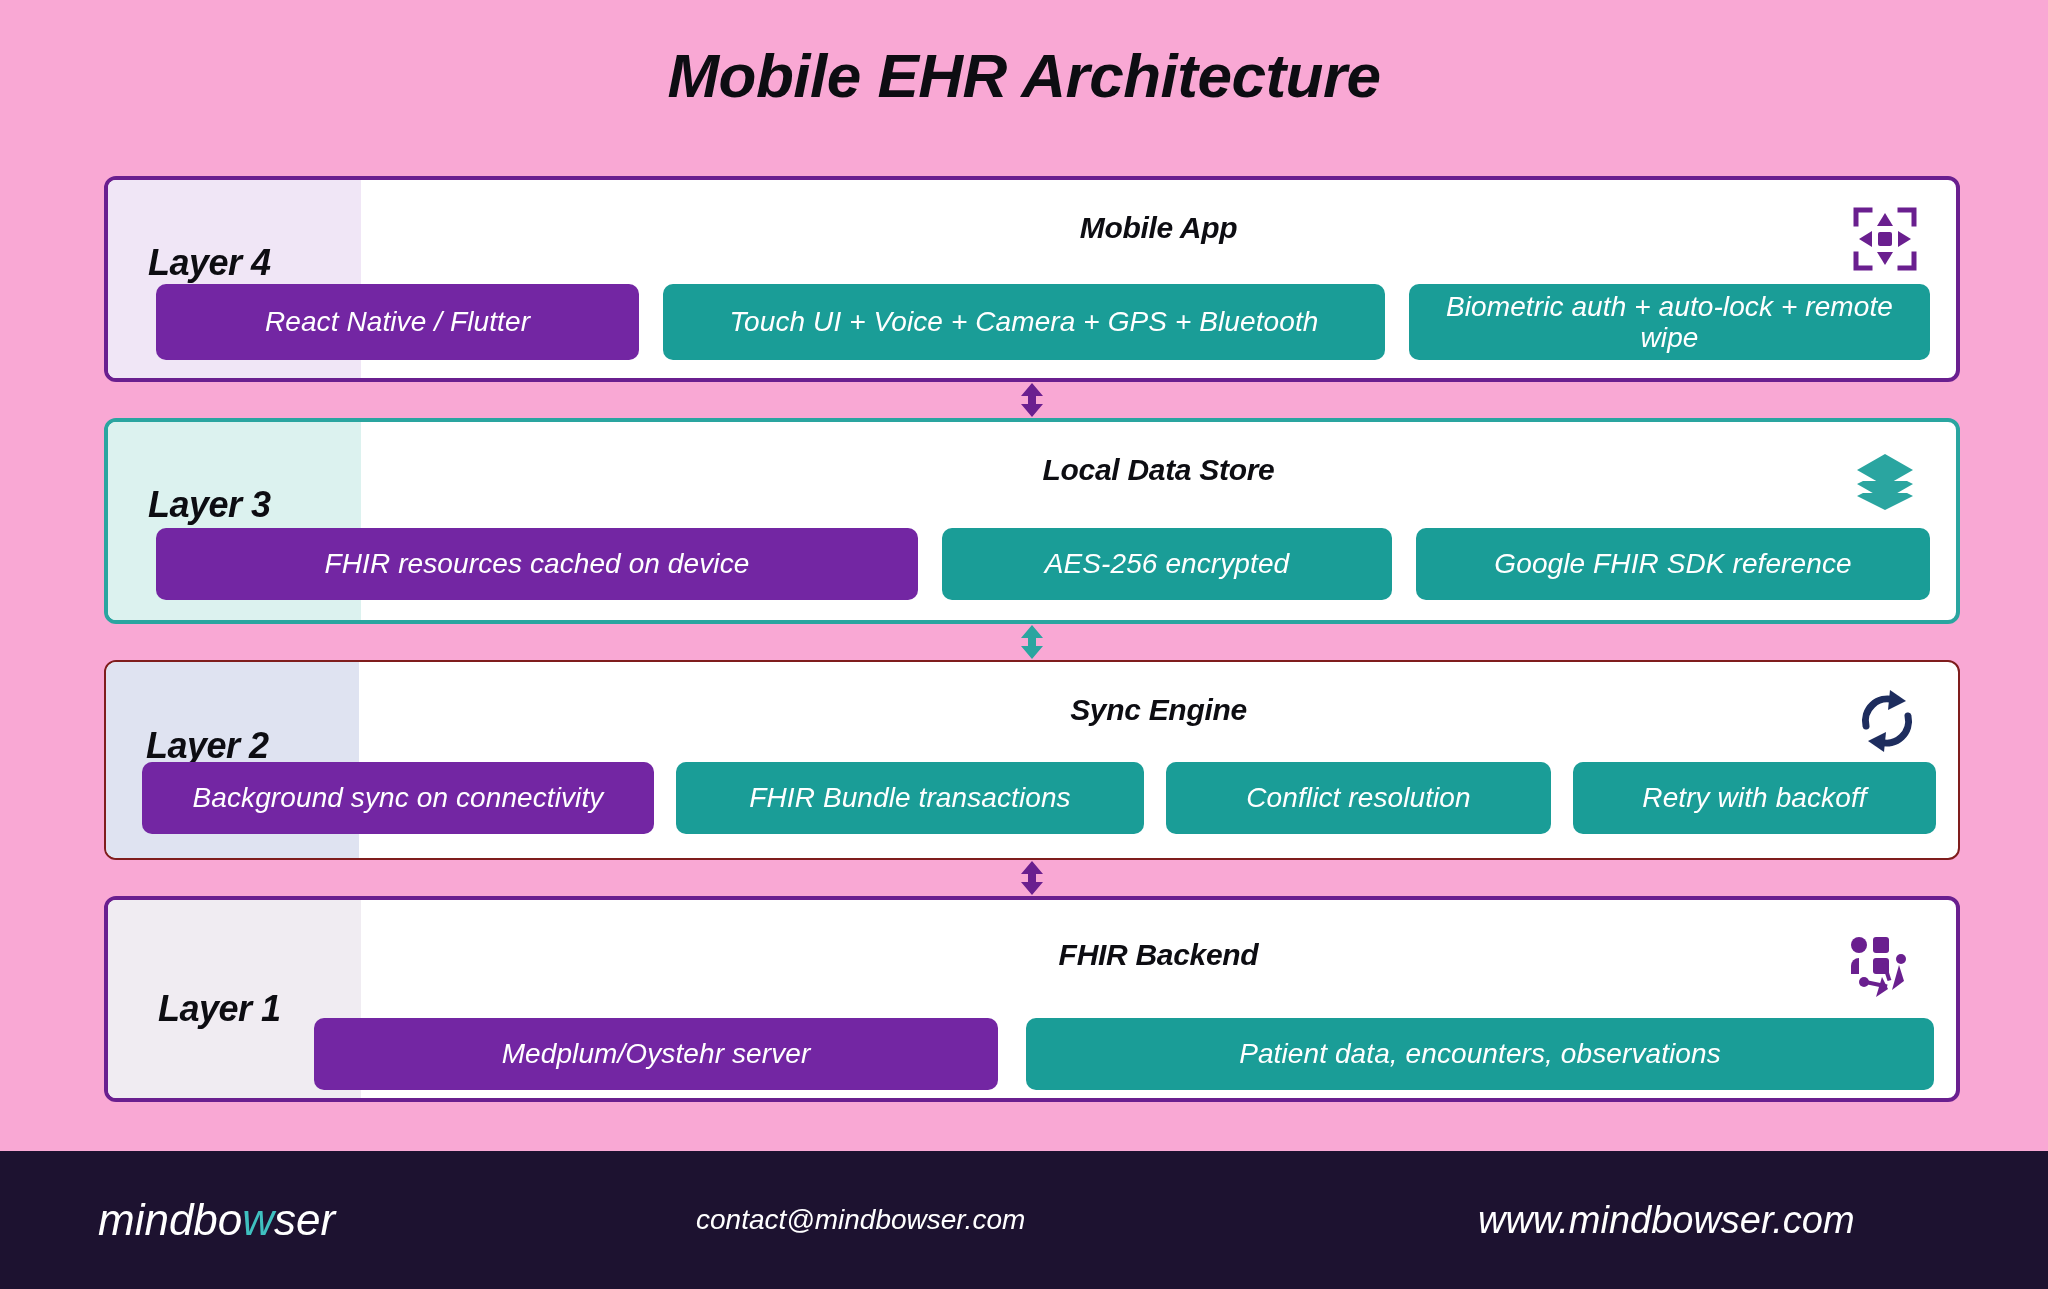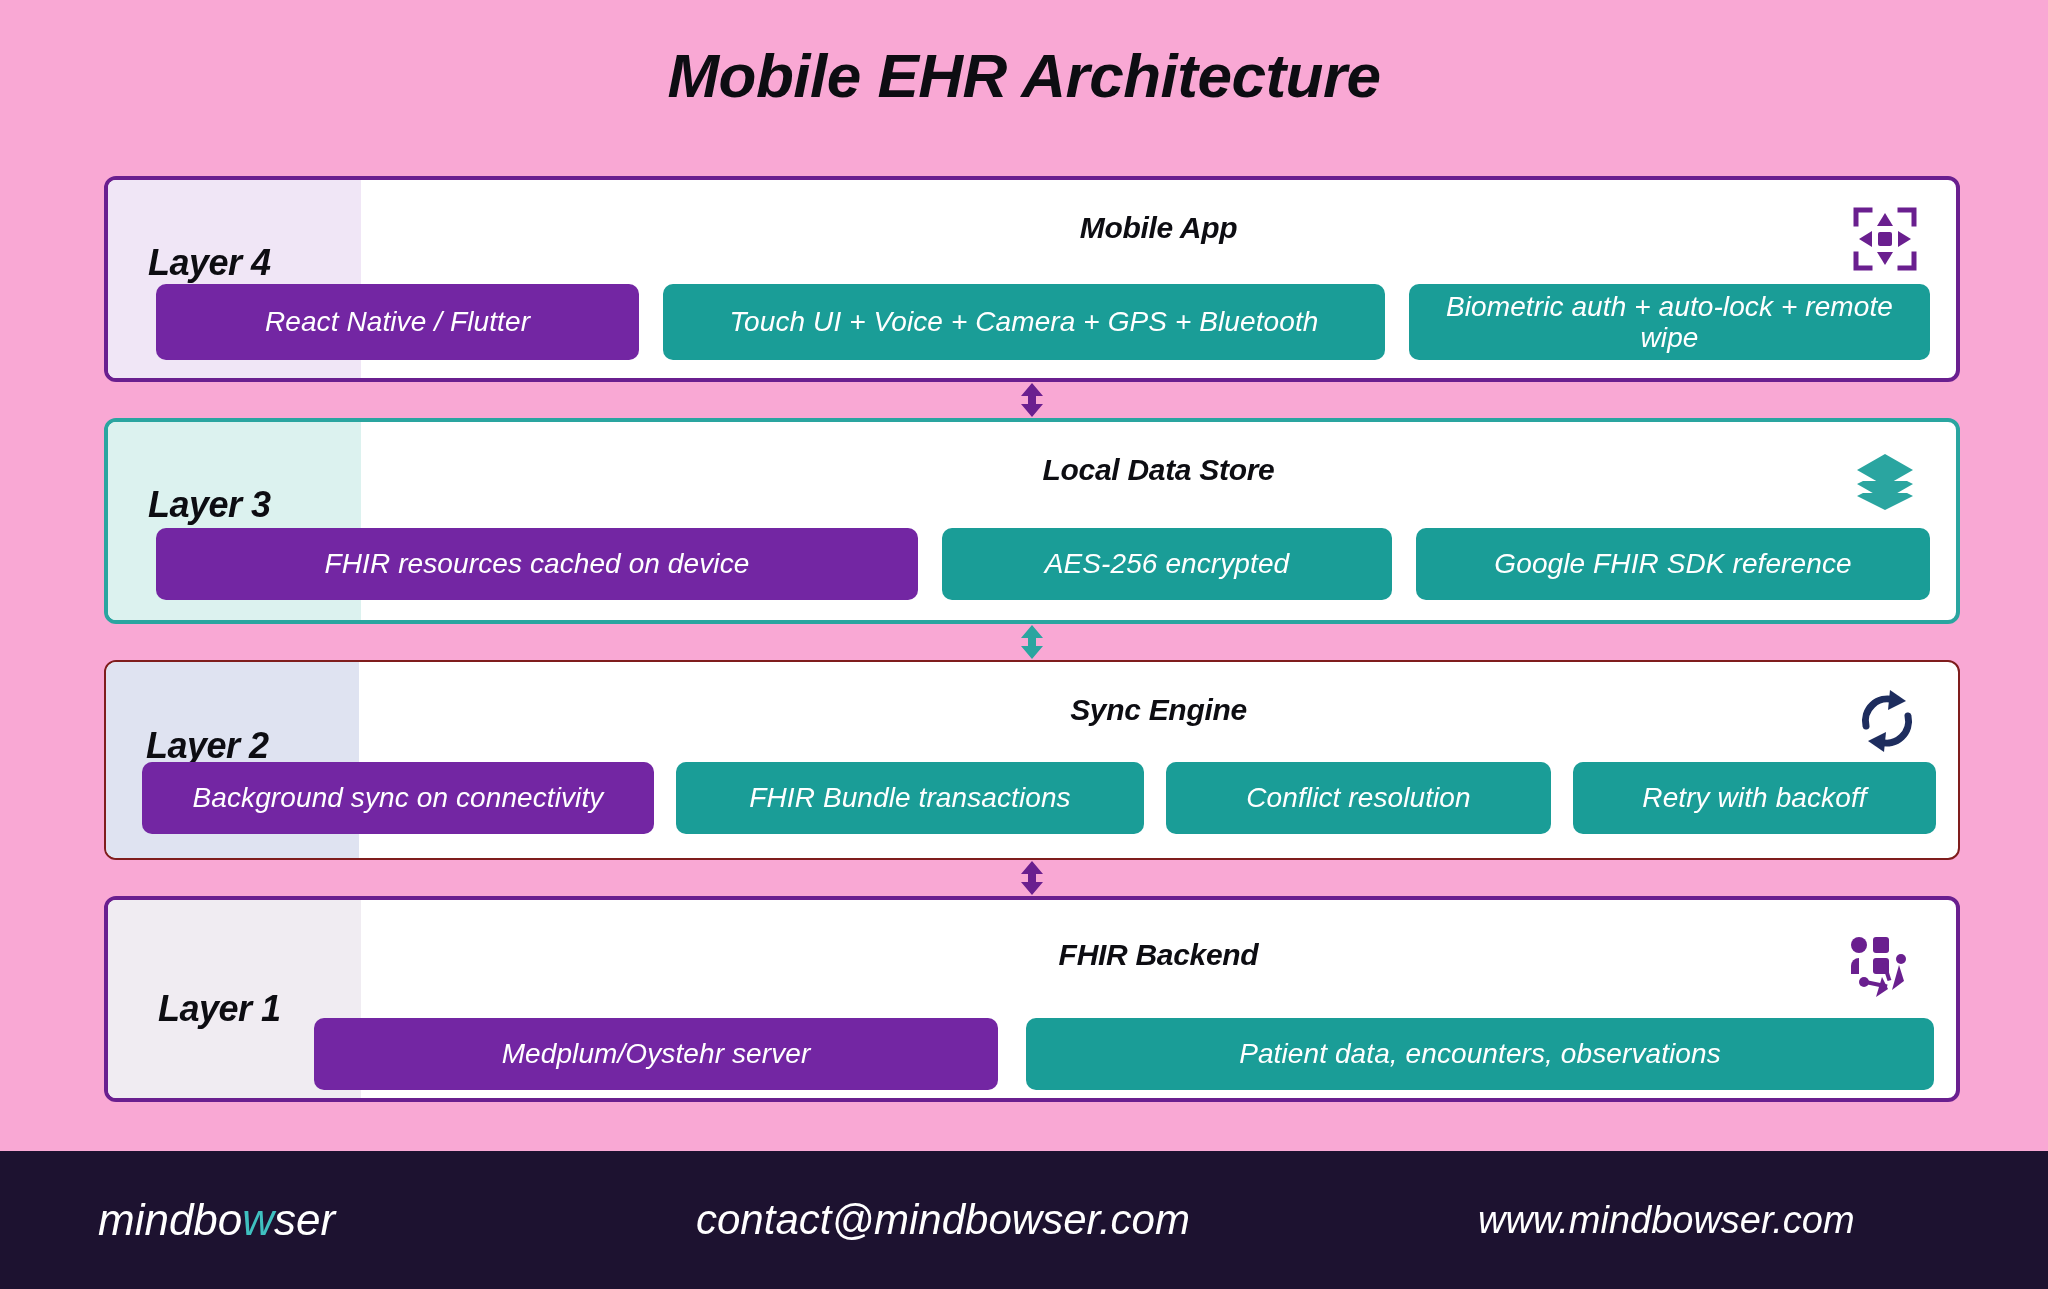--- a/index.html
+++ b/index.html
@@ -191,7 +191,7 @@
   .footer-email {
     position: absolute;
     left: 696px;
-    font-size: 42px;
+    font-size: 28px;
     color: #ffffff;
     font-weight: 400;
   }

